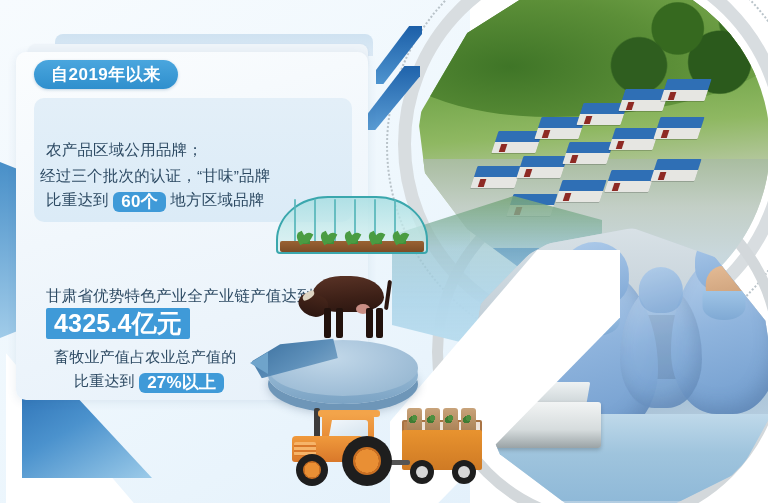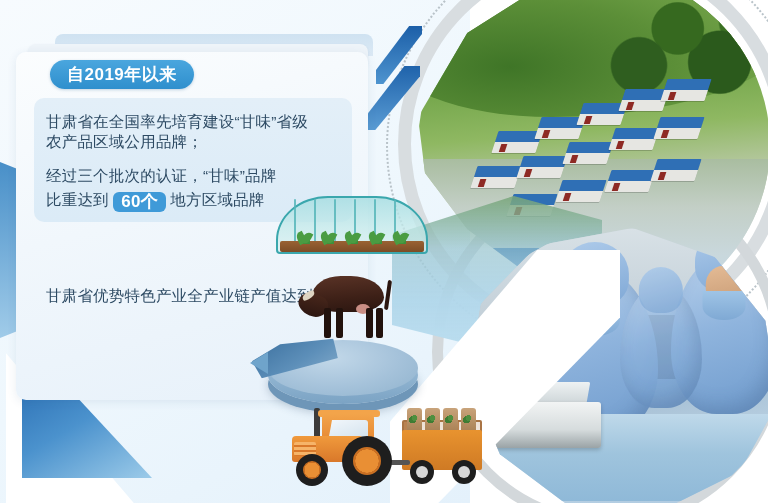--- a/index.html
+++ b/index.html
@@ -205,7 +205,6 @@
     font-weight:bold;letter-spacing:.5px;
     box-shadow:0 1px 3px rgba(30,90,140,.25);
     white-space:nowrap;
-    margin-left:16px;
   }
   #badge-since{left:34px;top:60px;height:29px;padding:0 17px;font-size:17px;}
   #badge-year{left:214px;top:252px;height:29px;padding:0 24px;font-size:17px;}

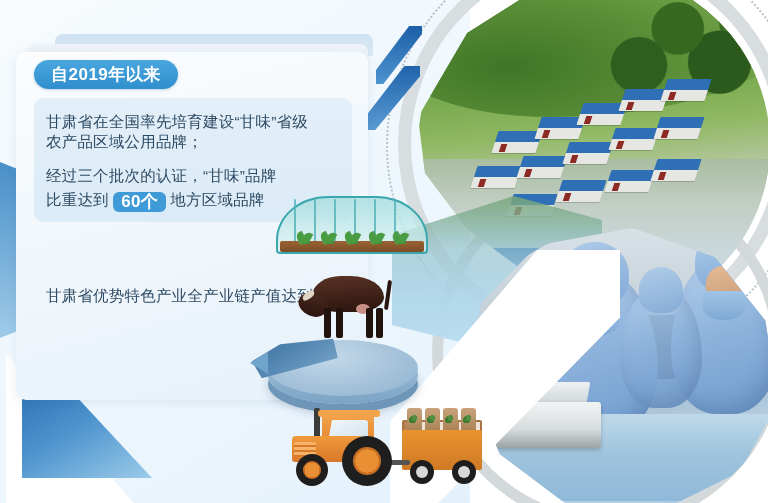--- a/index.html
+++ b/index.html
@@ -450,7 +450,6 @@
   <div class="badge" id="badge-since">自2019年以来</div>
 
 
-  <div class="line" id="l1">甘肃省在全国率先培育建设“甘味”省级</div>
   <div class="line" id="l2">农产品区域公用品牌；</div>
   <div class="line" id="l3">经过三个批次的认证，“甘味”品牌</div>
 

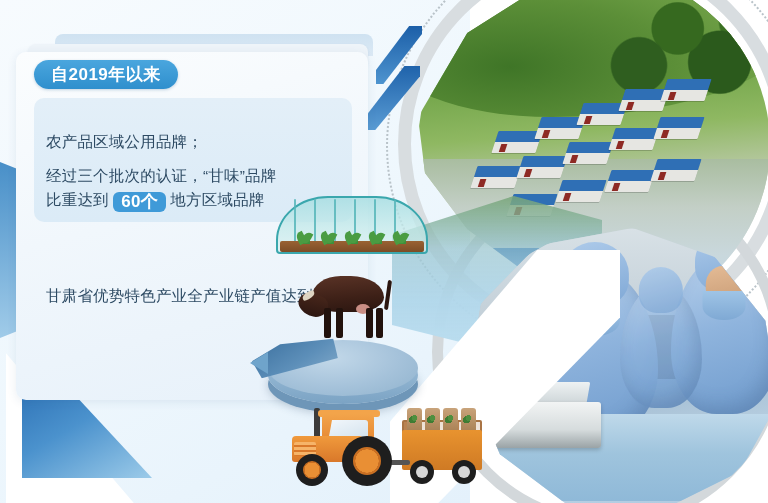--- a/index.html
+++ b/index.html
@@ -242,7 +242,7 @@
   }
 
   #l1{left:46px;top:112px;}
-  #l2{left:46px;top:132px;}
+  #l2{left:46px;top:140px;}
   #l3{left:46px;top:166px;}
   #l4{left:46px;top:190px;}
   #l5{left:46px;top:216px;}

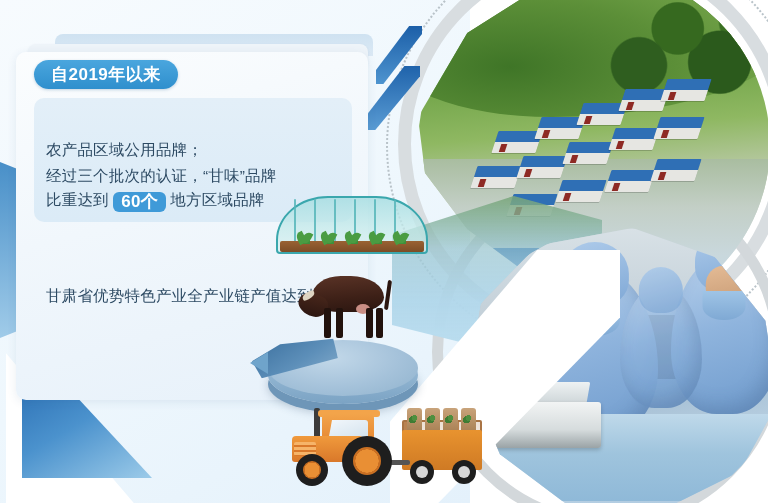--- a/index.html
+++ b/index.html
@@ -243,7 +243,7 @@
 
   #l1{left:46px;top:112px;}
   #l2{left:46px;top:140px;}
-  #l3{left:46px;top:166px;}
+  #l3{left:40px;top:166px;}
   #l4{left:46px;top:190px;}
   #l5{left:46px;top:216px;}
   #l6{left:46px;top:286px;}

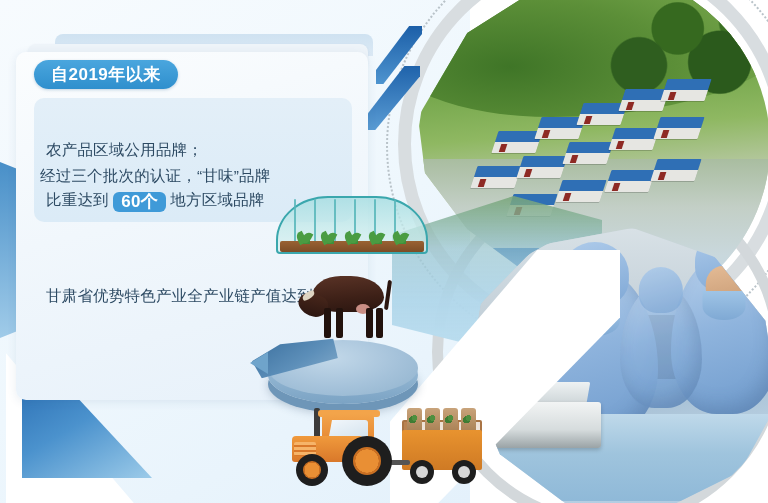--- a/index.html
+++ b/index.html
@@ -461,6 +461,9 @@
 
 
   <div class="line" id="l6">甘肃省优势特色产业全产业链产值达到</div>
+  <div class="line" id="l7">
+    <span class="hl-big">4325.4亿元</span>
+  </div>
 
 
   <div class="greenhouse">

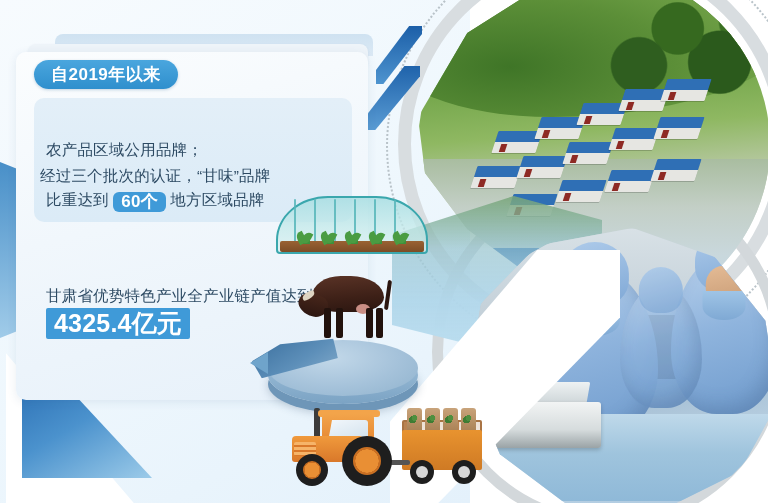--- a/index.html
+++ b/index.html
@@ -465,6 +465,7 @@
     <span class="hl-big">4325.4亿元</span>
   </div>
 
+  <div class="line" id="l8">畜牧业产值占农业总产值的</div>
 
   <div class="greenhouse">
     <div class="gh-body"></div>

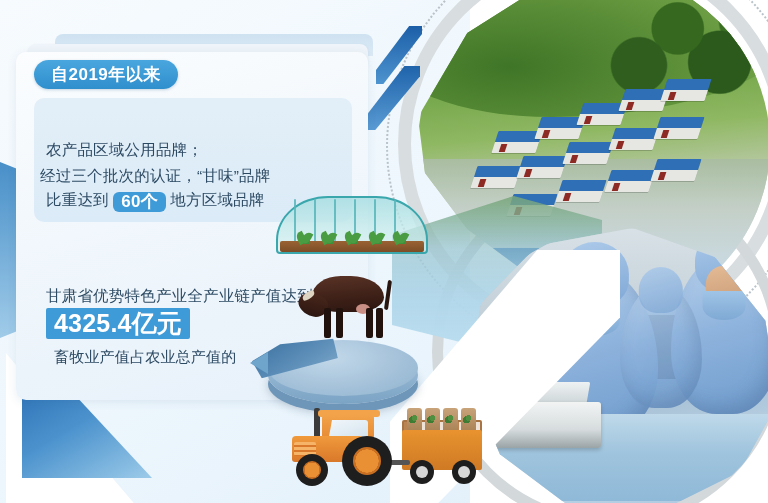--- a/index.html
+++ b/index.html
@@ -466,6 +466,10 @@
   </div>
 
   <div class="line" id="l8">畜牧业产值占农业总产值的</div>
+  <div class="line" id="l9">
+    <span>比重达到</span>
+    <span class="hl">27%以上</span>
+  </div>
 
   <div class="greenhouse">
     <div class="gh-body"></div>

